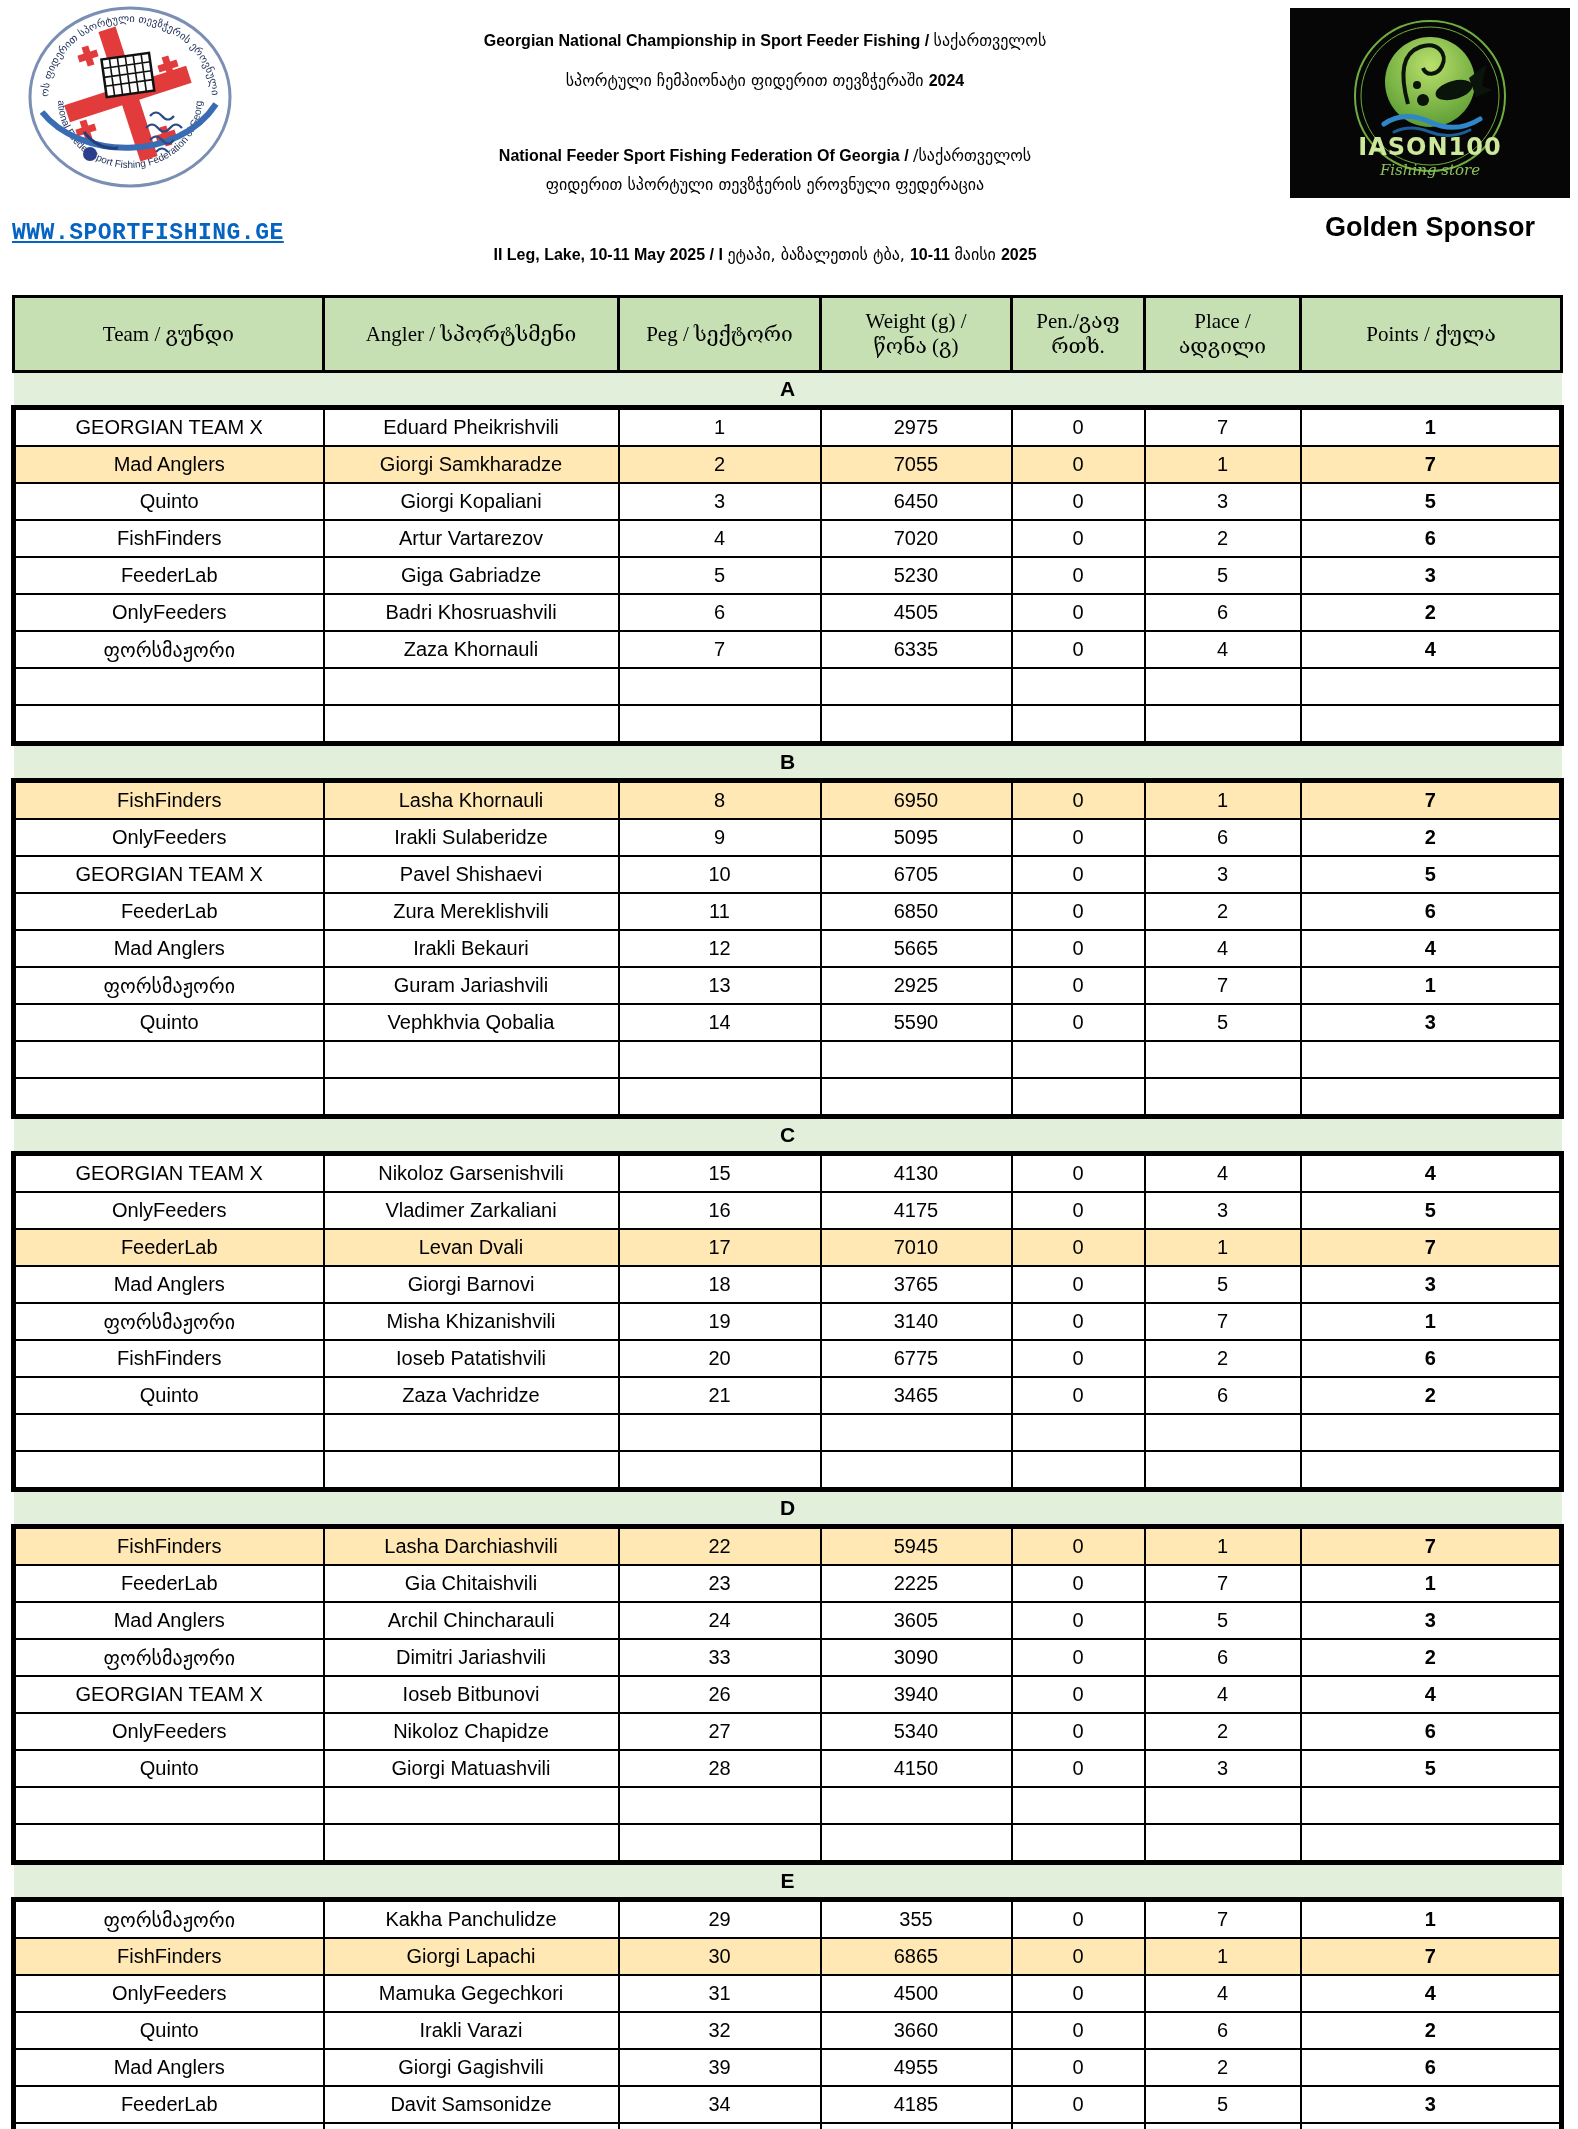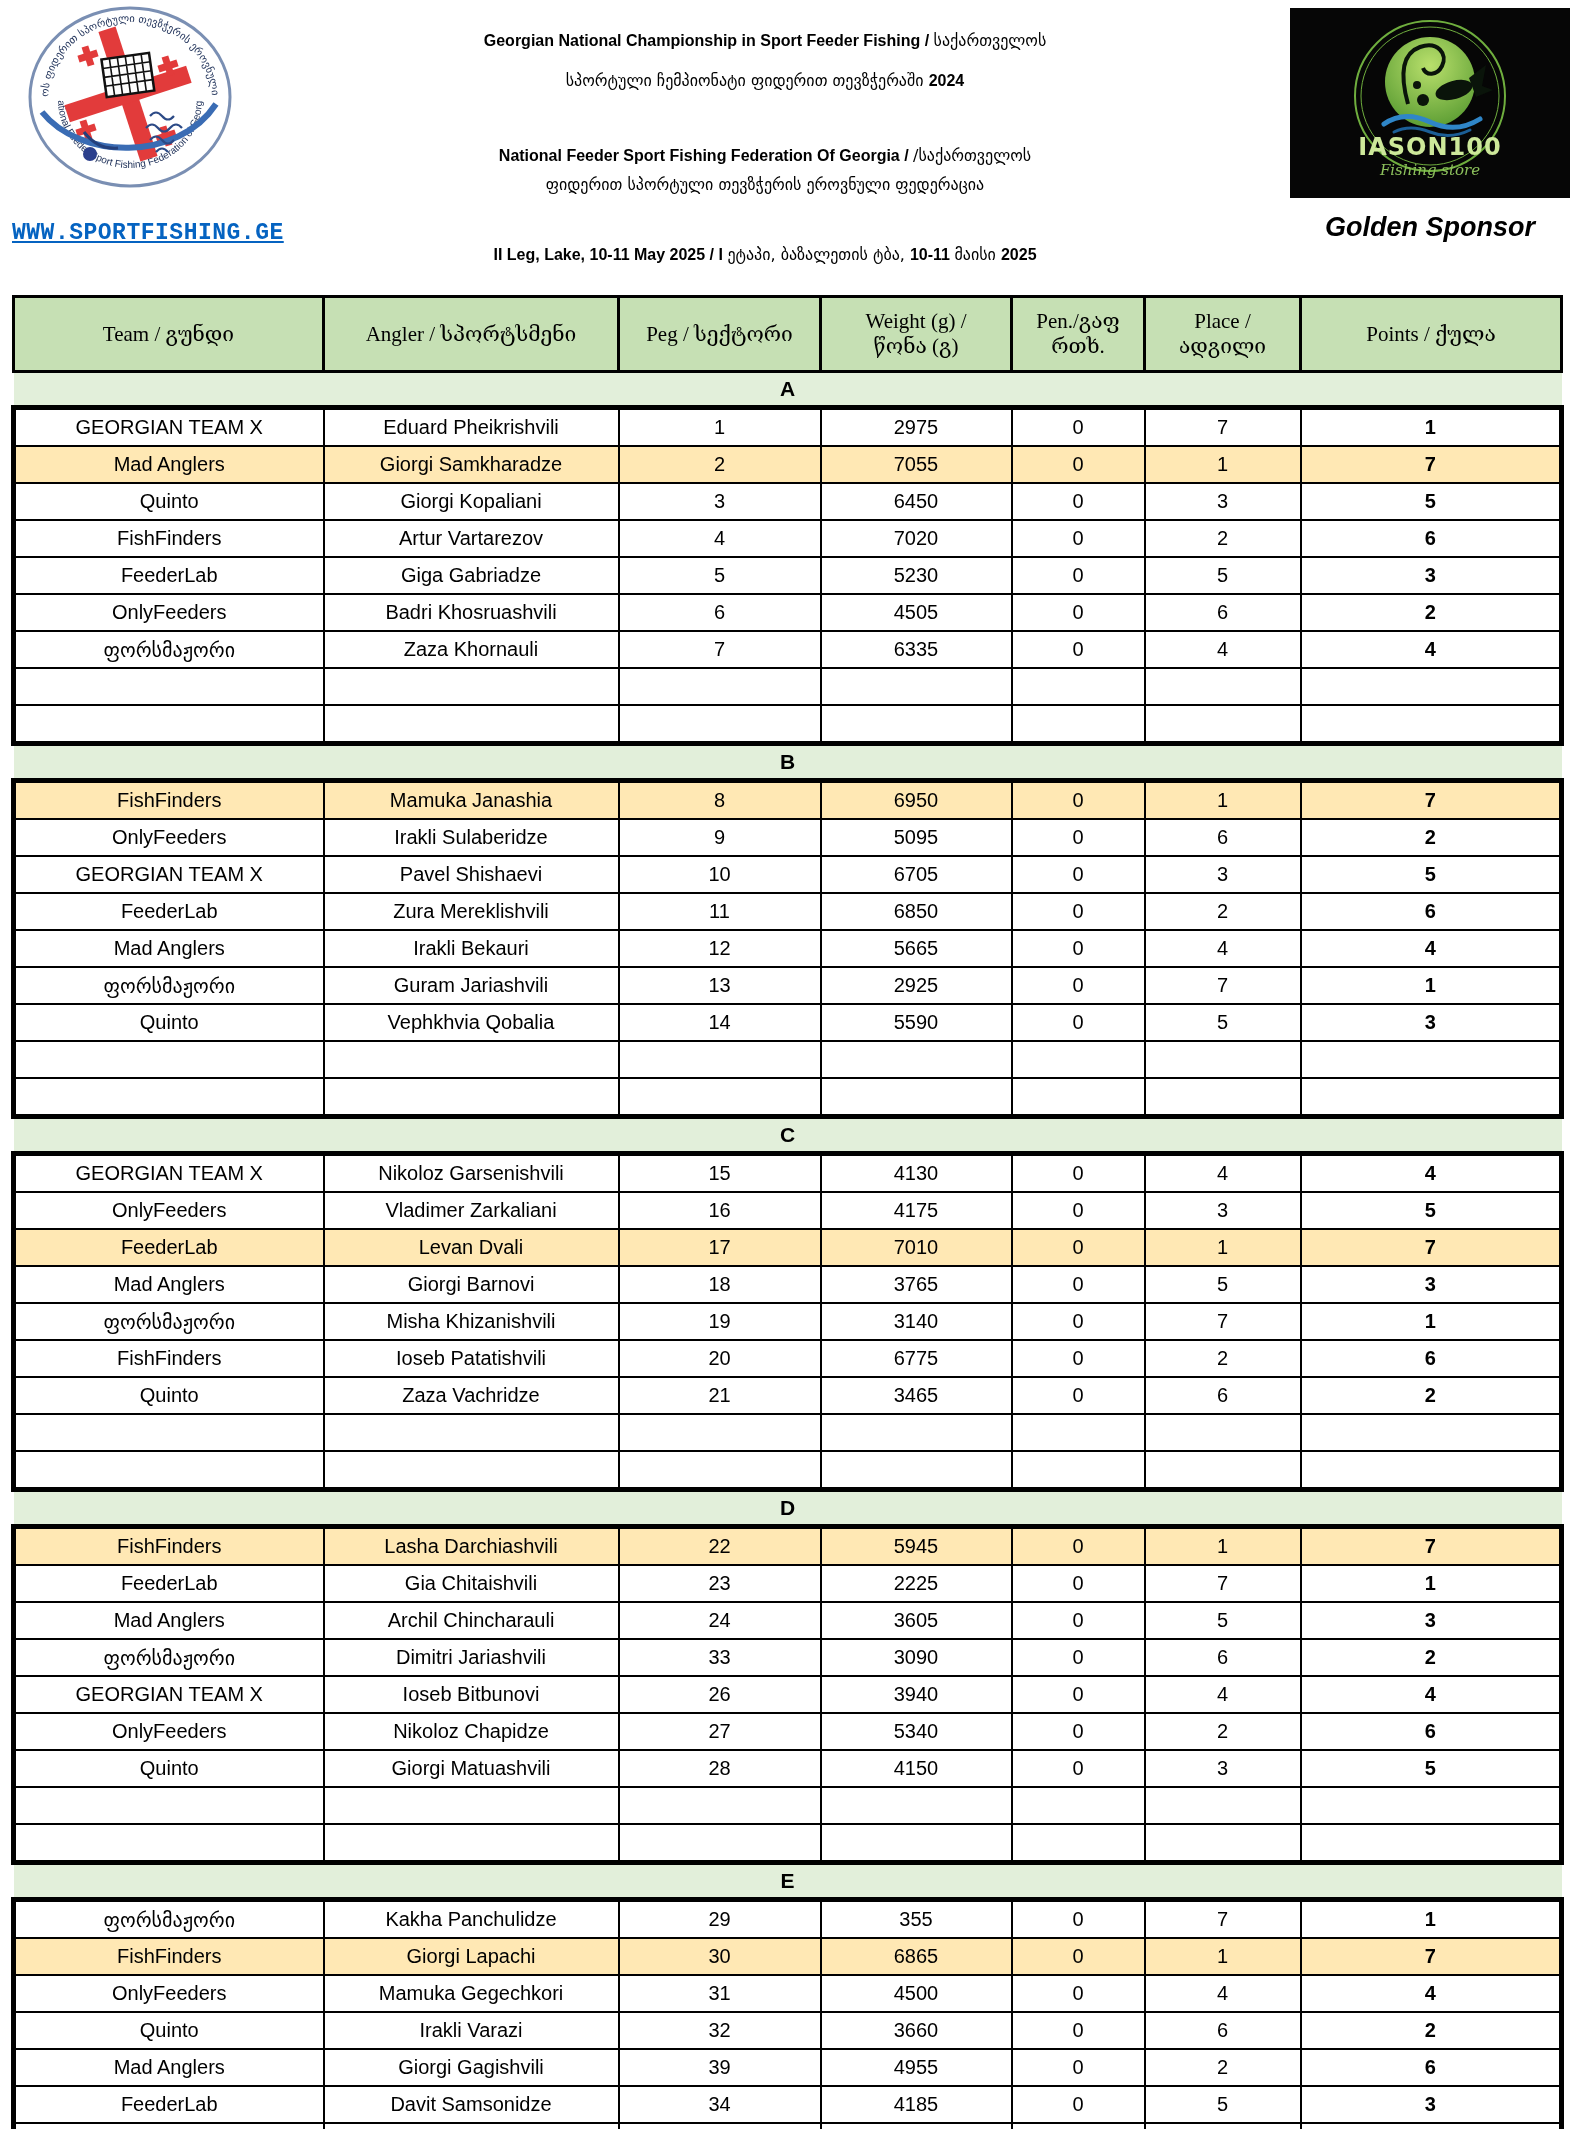--- a/index.html
+++ b/index.html
@@ -17,7 +17,7 @@
   .ka{font-weight:normal;font-family:"DejaVu Sans",sans-serif;}
   .sponsor-logo{position:absolute;left:1290px;top:8px;width:280px;height:190px;}
   .golden-sponsor{position:absolute;left:1285px;top:212px;width:290px;text-align:center;
-                  font-size:27px;font-weight:bold;font-style:italic;}
+                  font-size:27px;font-weight:bold;}
 
   
   table.results{position:absolute;left:11px;top:295px;width:1548px;

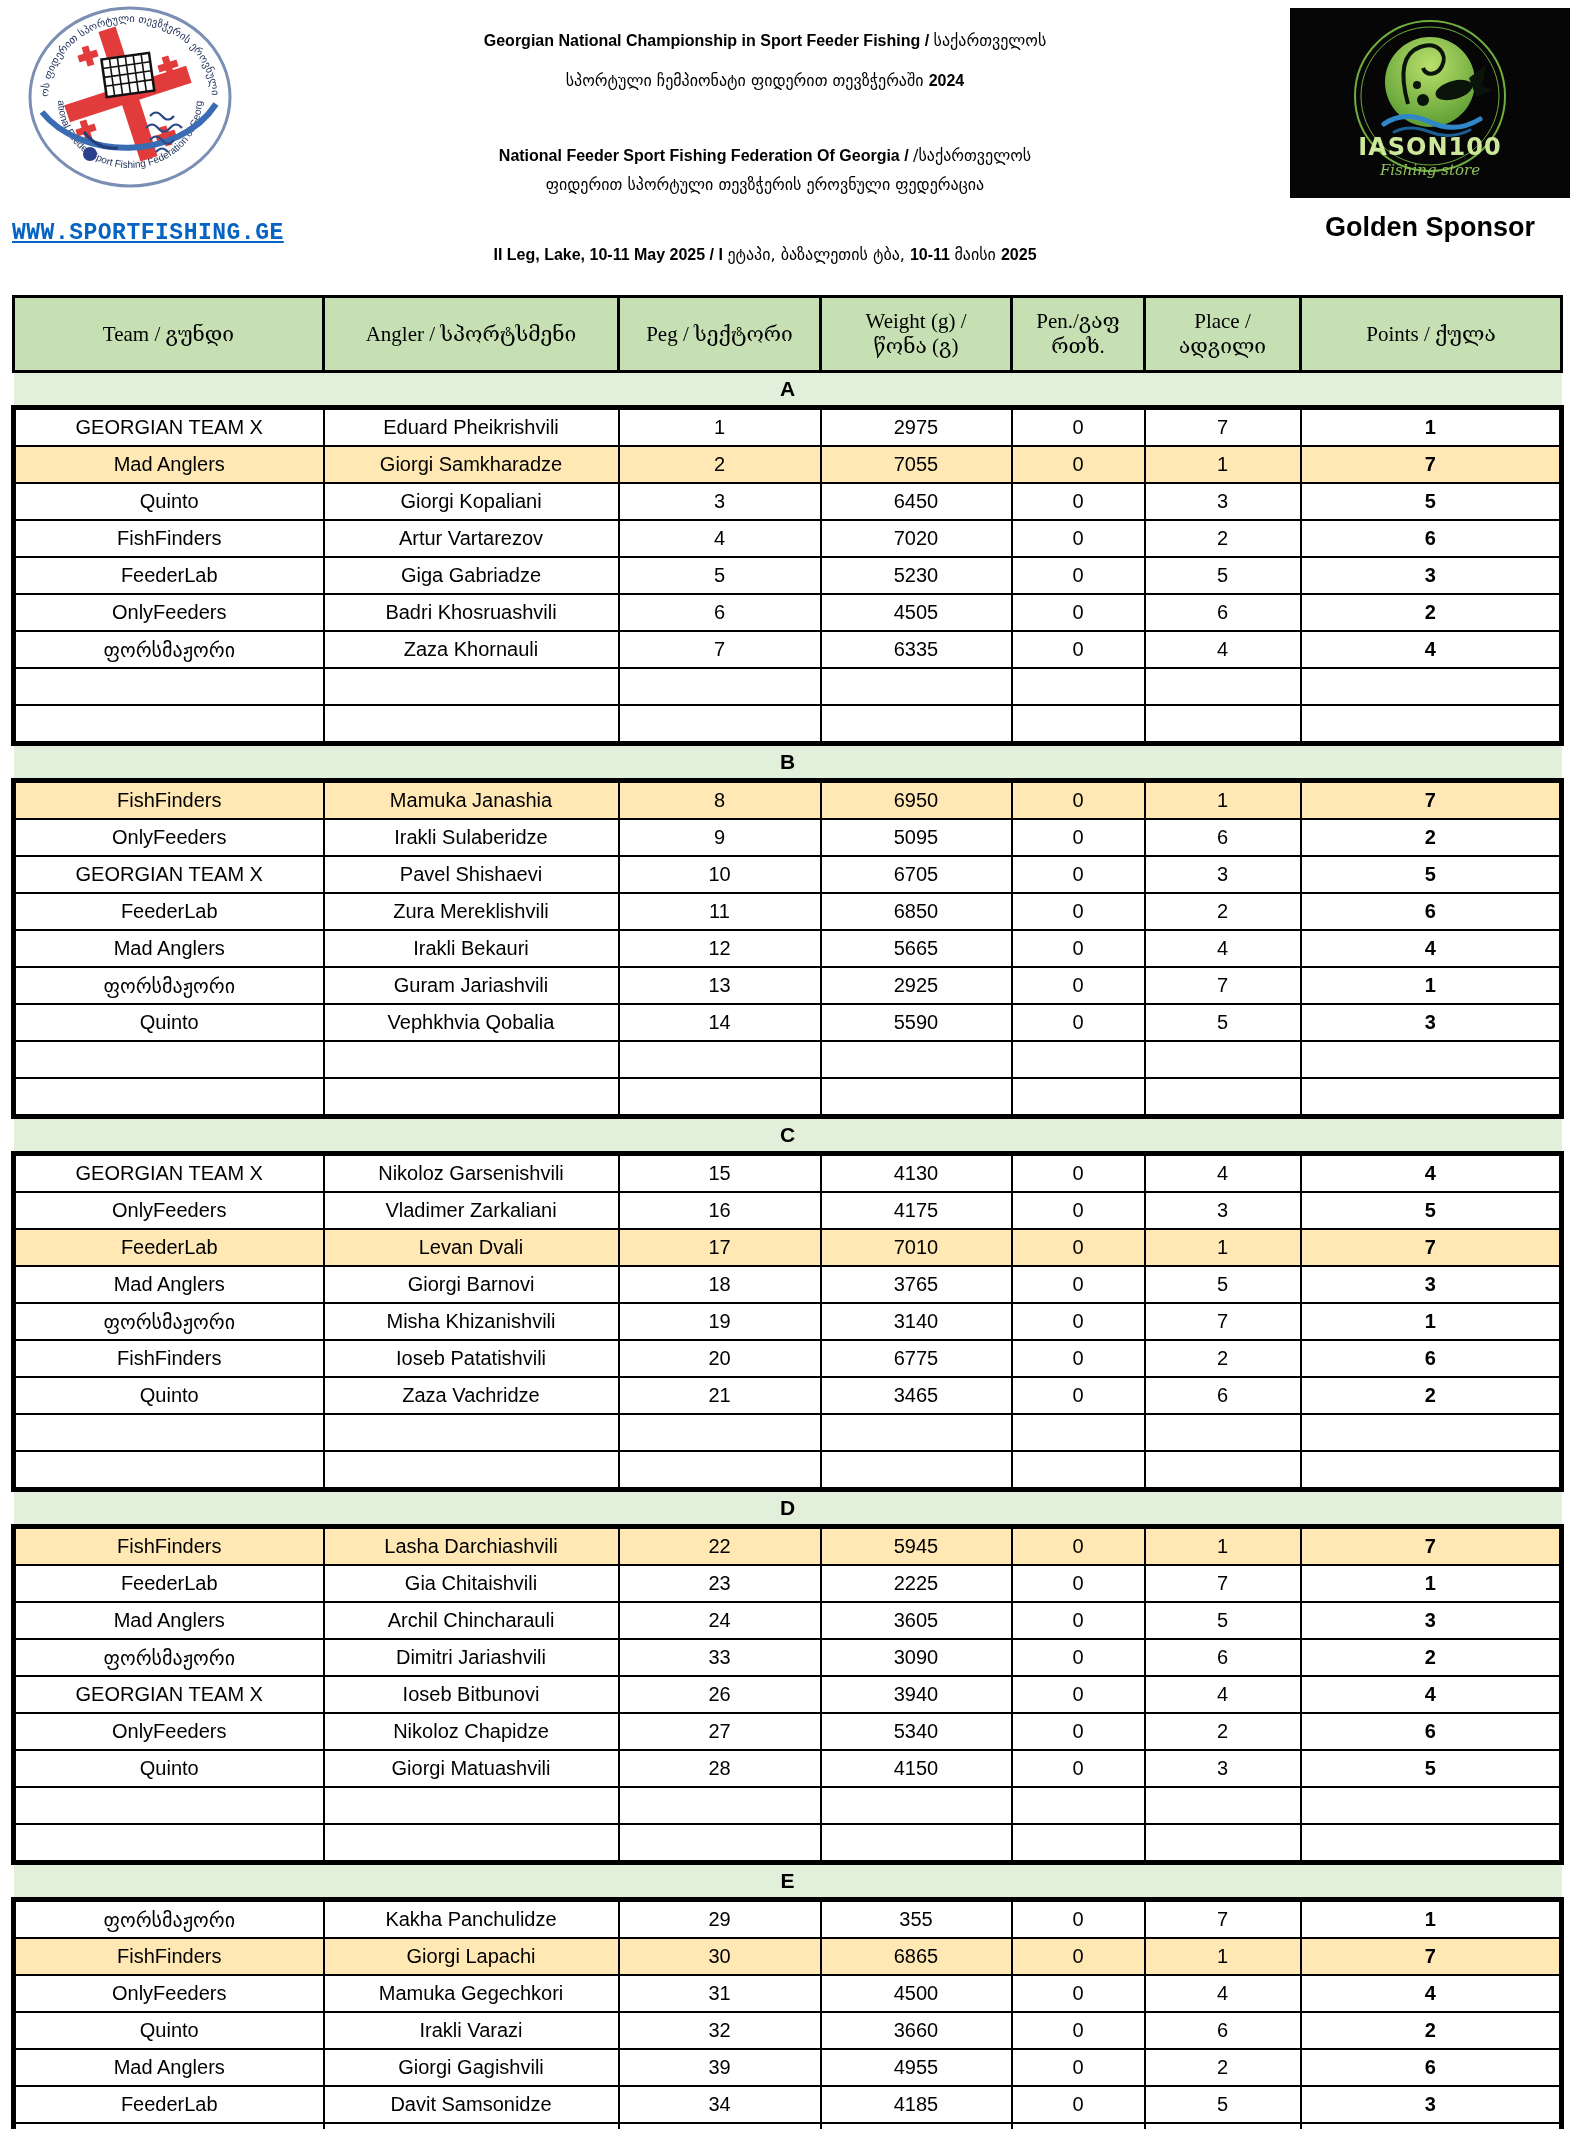--- a/index.html
+++ b/index.html
@@ -233,7 +233,7 @@
         </tr>
         <tr class="data-row highlight sec-top">
           <td>FishFinders</td>
-          <td>Mamuka Janashia</td>
+          <td>Lasha Khornauli</td>
           <td>8</td>
           <td>6950</td>
           <td>0</td>

